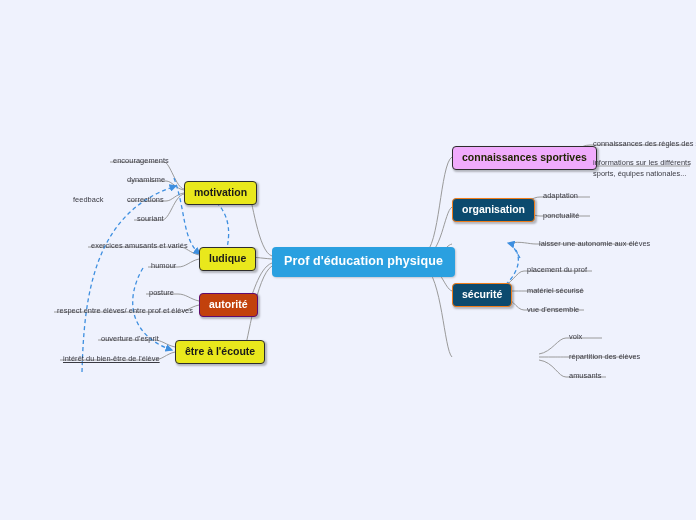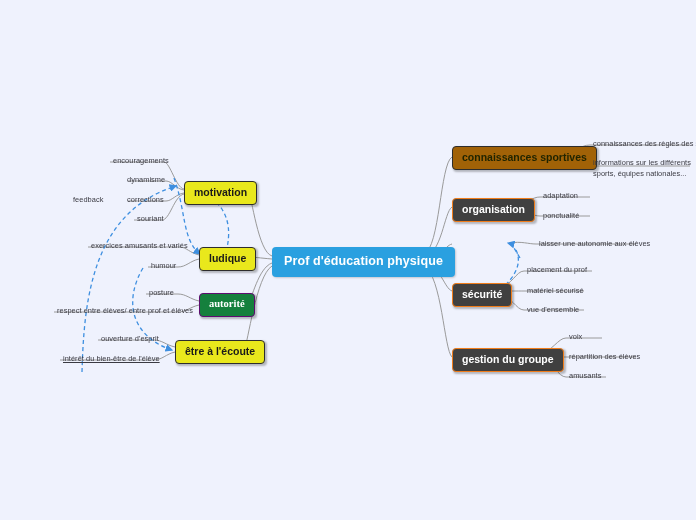--- a/index.html
+++ b/index.html
@@ -64,7 +64,7 @@
     font-family: Liberation Serif, serif;
   }
   .main.green {
-    background: #a16207;
+    background: #f0abfc;
     color: #1f2400;
     border: 1.5px solid #2d2d2d;
     text-align: center;

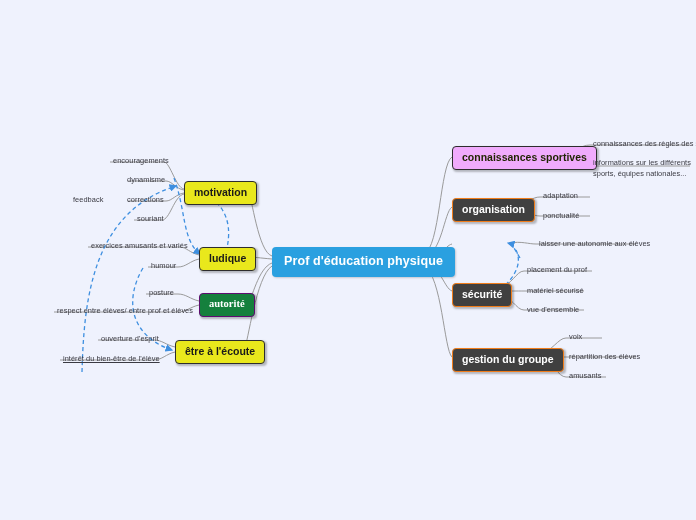--- a/index.html
+++ b/index.html
@@ -70,7 +70,7 @@
     text-align: center;
   }
   .main.orange {
-    background: #404040;
+    background: #0c4a6e;
     color: #ffffff;
     border: 1.5px solid #f07d1b;
   }

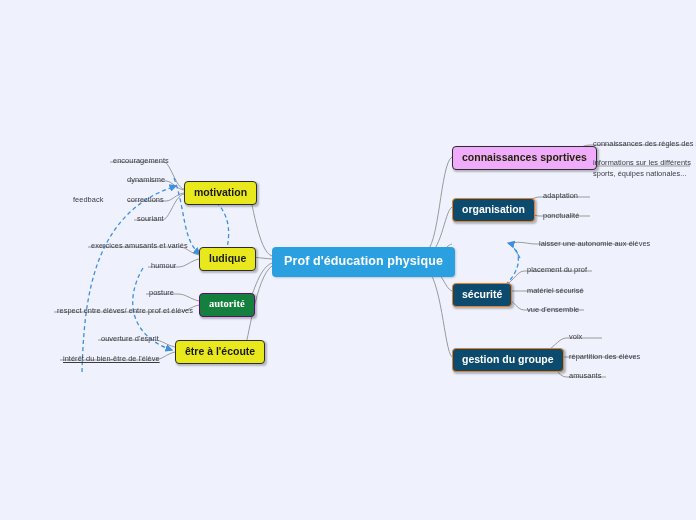--- a/index.html
+++ b/index.html
@@ -58,10 +58,9 @@
     border: 1.5px solid #2d2d2d;
   }
   .main.purple {
-    background: #15803d;
+    background: #c2410c;
     color: #ffffff;
     border: 1.5px solid #5e0c70;
-    font-family: Liberation Serif, serif;
   }
   .main.green {
     background: #f0abfc;

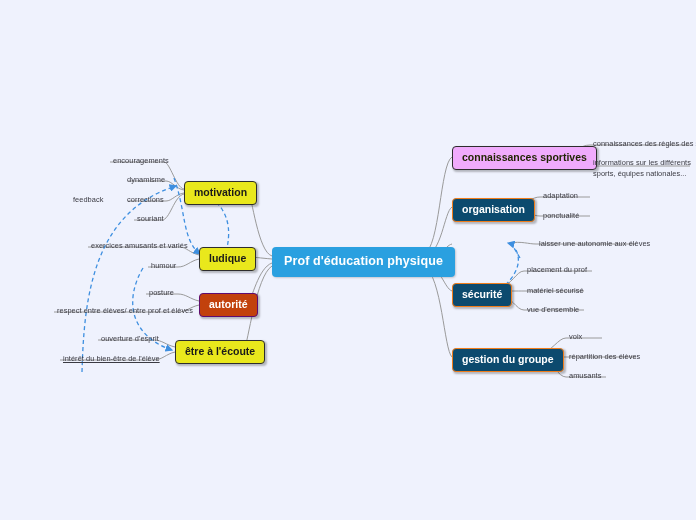--- a/index.html
+++ b/index.html
@@ -187,7 +187,6 @@
   <div class="node leaf" style="left:526px; top:287px;">matériel sécurisé</div>
   <div class="node leaf" style="left:526px; top:306px;">vue d'ensemble</div>
 
-  <div class="node main orange" style="left:452px; top:348px;">gestion du groupe</div>
   <div class="node leaf" style="left:568px; top:333px;">voix</div>
   <div class="node leaf" style="left:568px; top:353px;">répartition des élèves</div>
   <div class="node leaf" style="left:568px; top:372px;">amusants</div>

